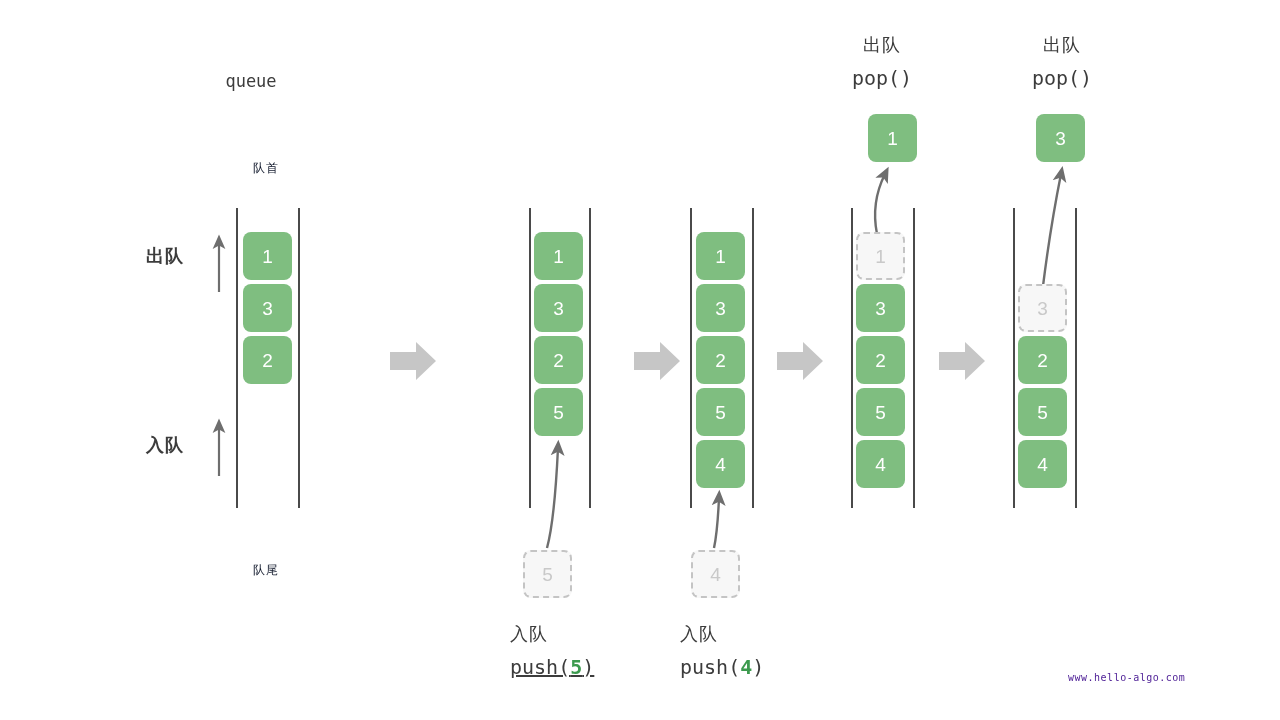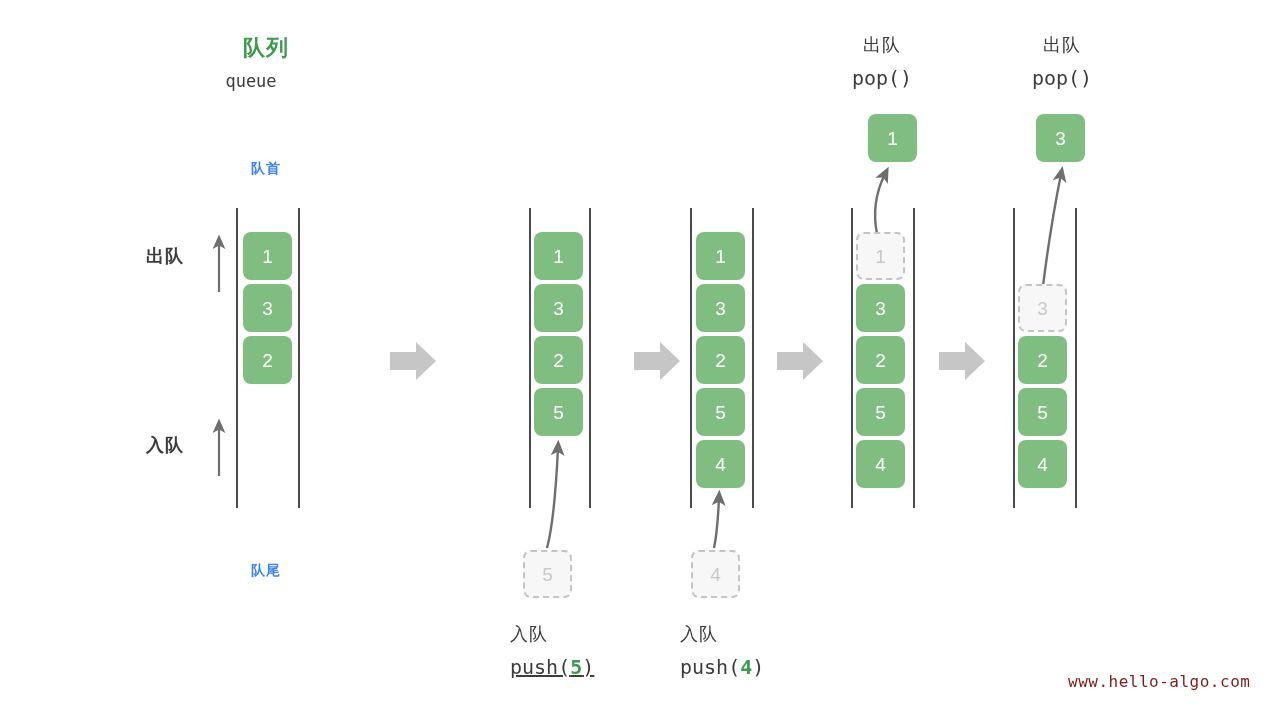--- a/index.html
+++ b/index.html
@@ -114,7 +114,6 @@
 
 <div id="stage">
 
-  <div class="abs t-title-cn" style="left:186px; top:33px; width:160px;">队列</div>
   <div class="abs t-title-en" style="left:171px; top:71px; width:160px;">queue</div>
 
   <div class="abs t-endlabel" style="left:206px; top:160px; width:120px;">队首</div>

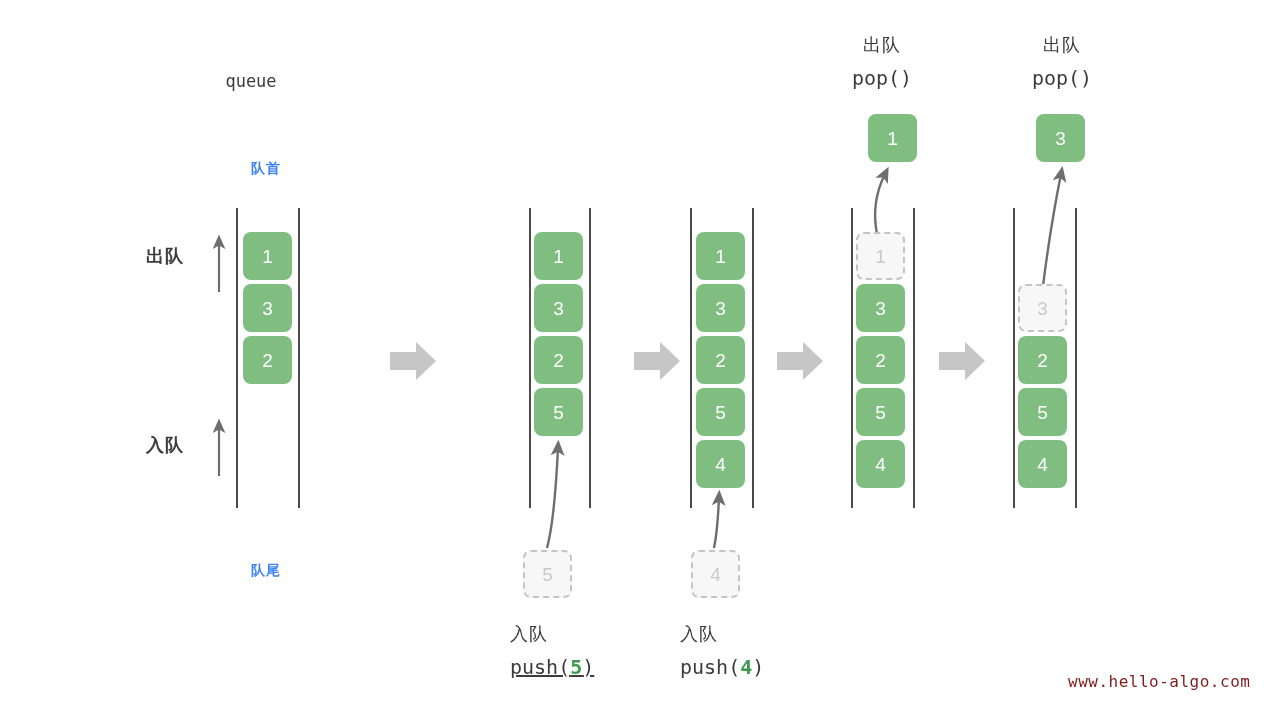--- a/index.html
+++ b/index.html
@@ -43,9 +43,9 @@
     white-space: nowrap;
   }
   .t-endlabel {
-    font-size: 14px;
-    font-weight: bold;
-    color: #3b82f6;
+    font-size: 12px;
+    font-weight: normal;
+    color: #0f172a;
     text-align: center;
     letter-spacing: 1px;
     white-space: nowrap;

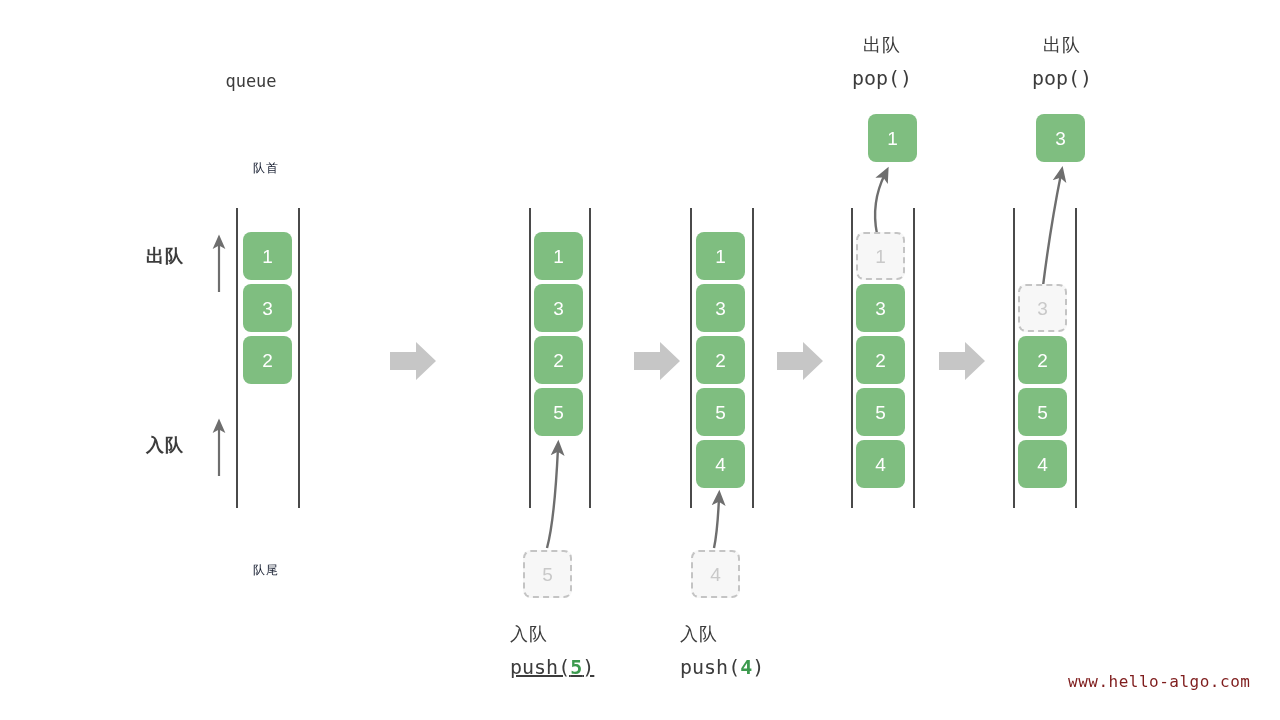--- a/index.html
+++ b/index.html
@@ -68,8 +68,8 @@
 
   .watermark {
     font-family: "DejaVu Sans Mono", "Liberation Mono", monospace;
-    font-size: 16px;
-    color: #7f1d1d;
+    font-size: 10px;
+    color: #4c1d95;
     letter-spacing: 0.5px;
     white-space: nowrap;
   }

